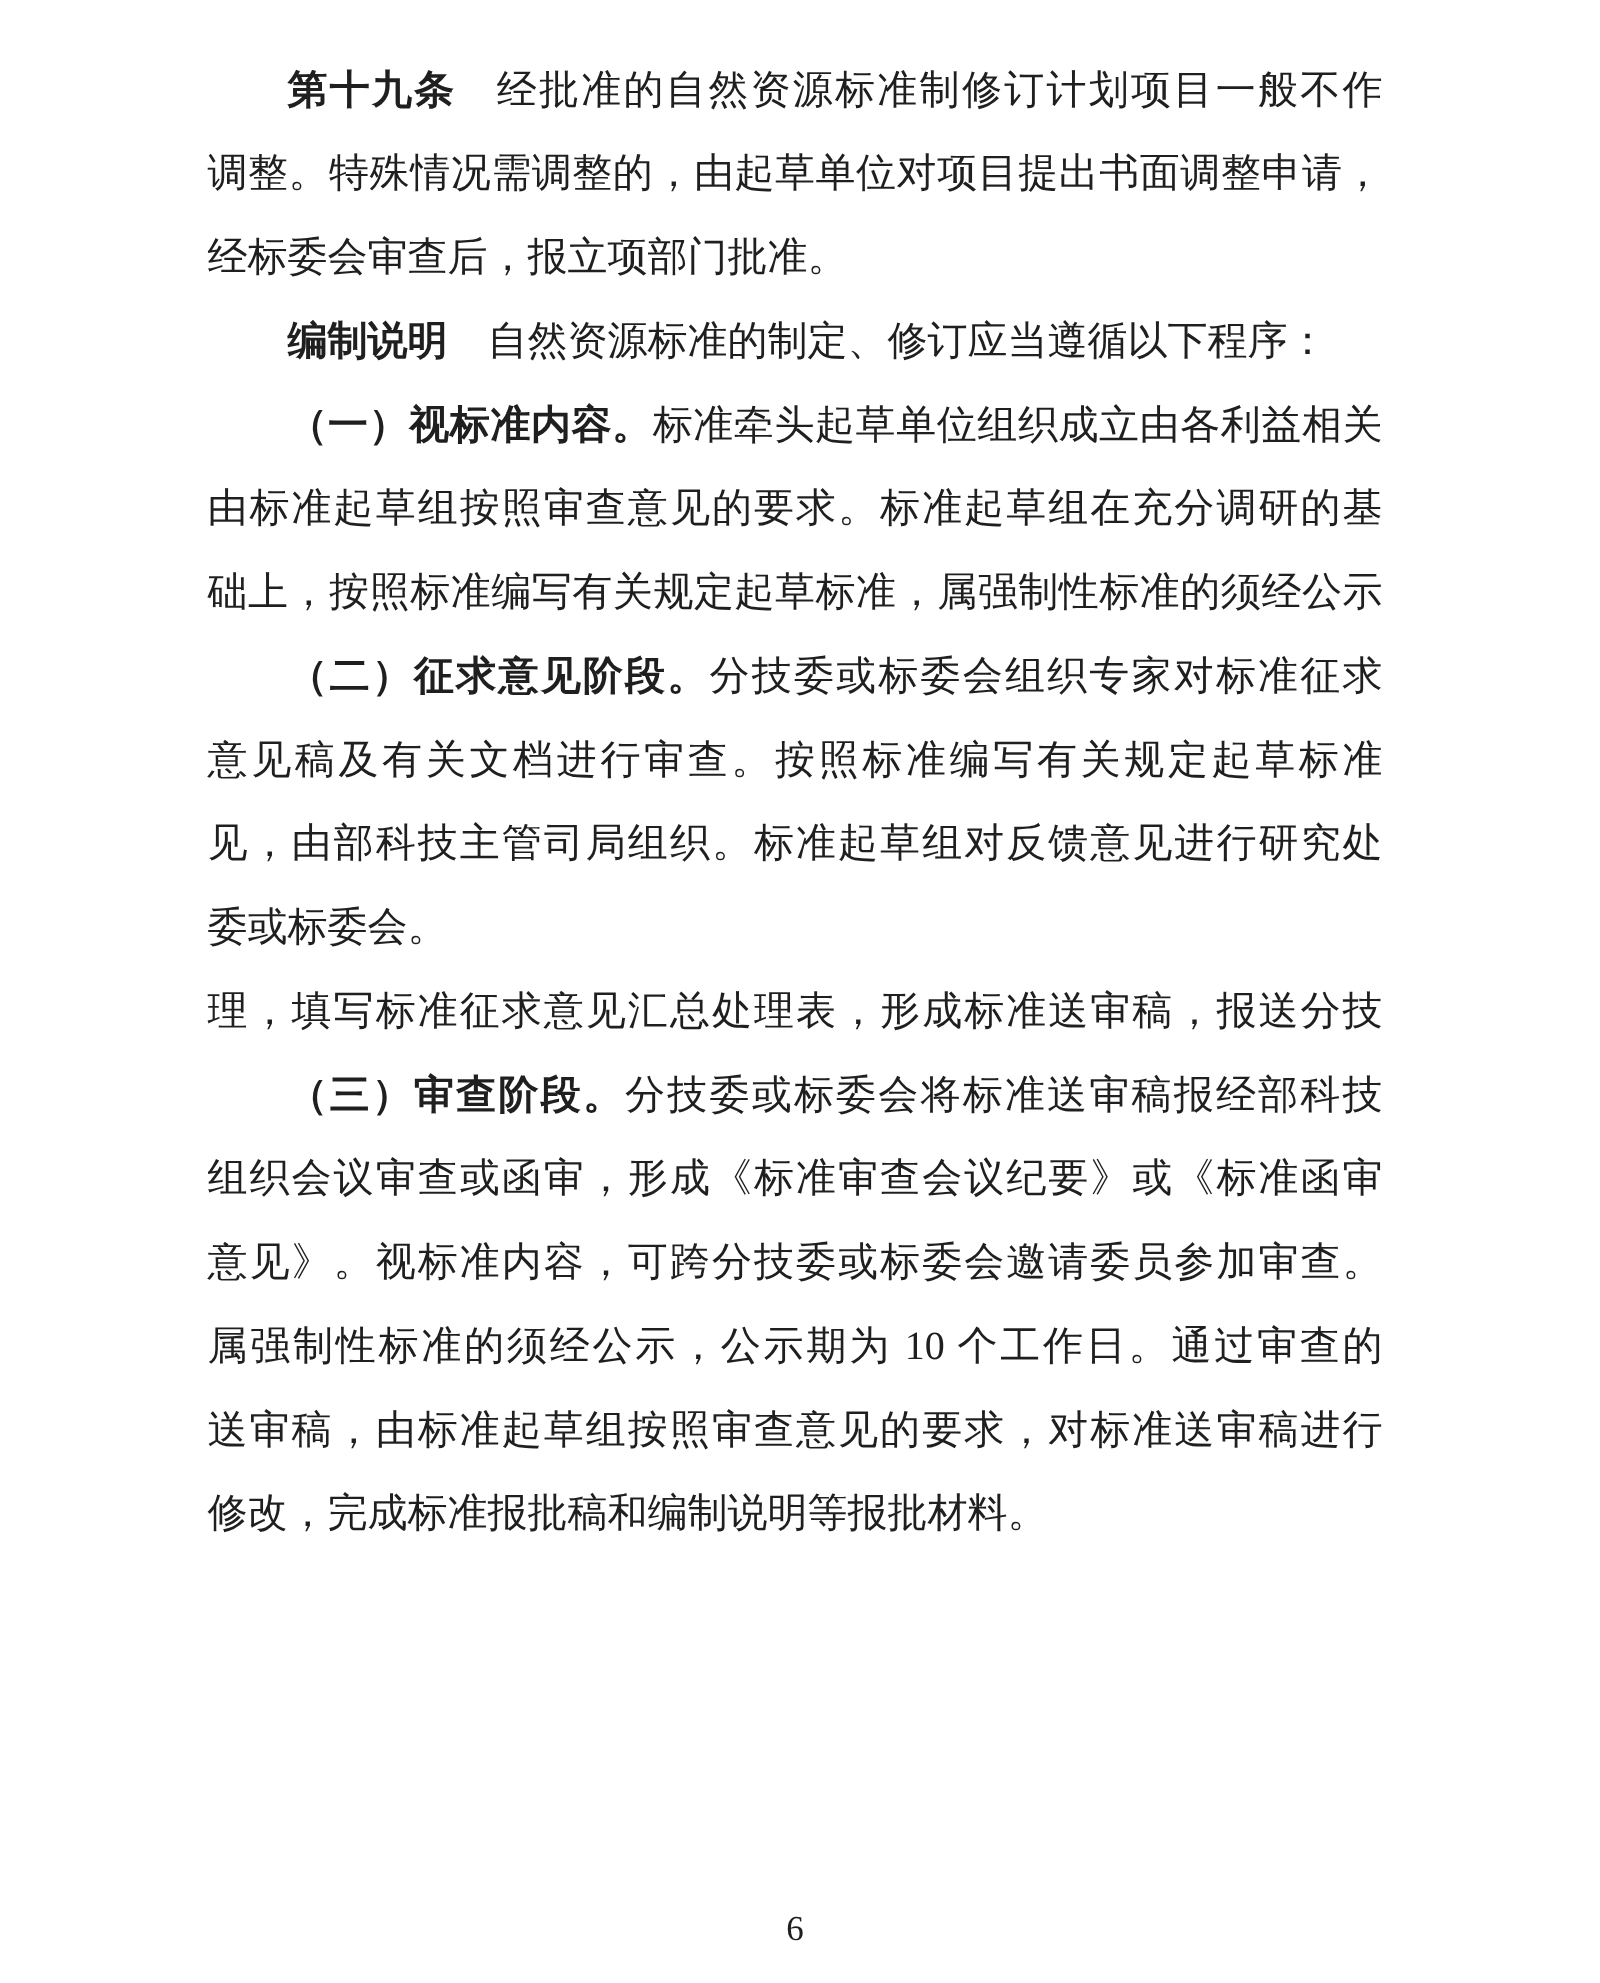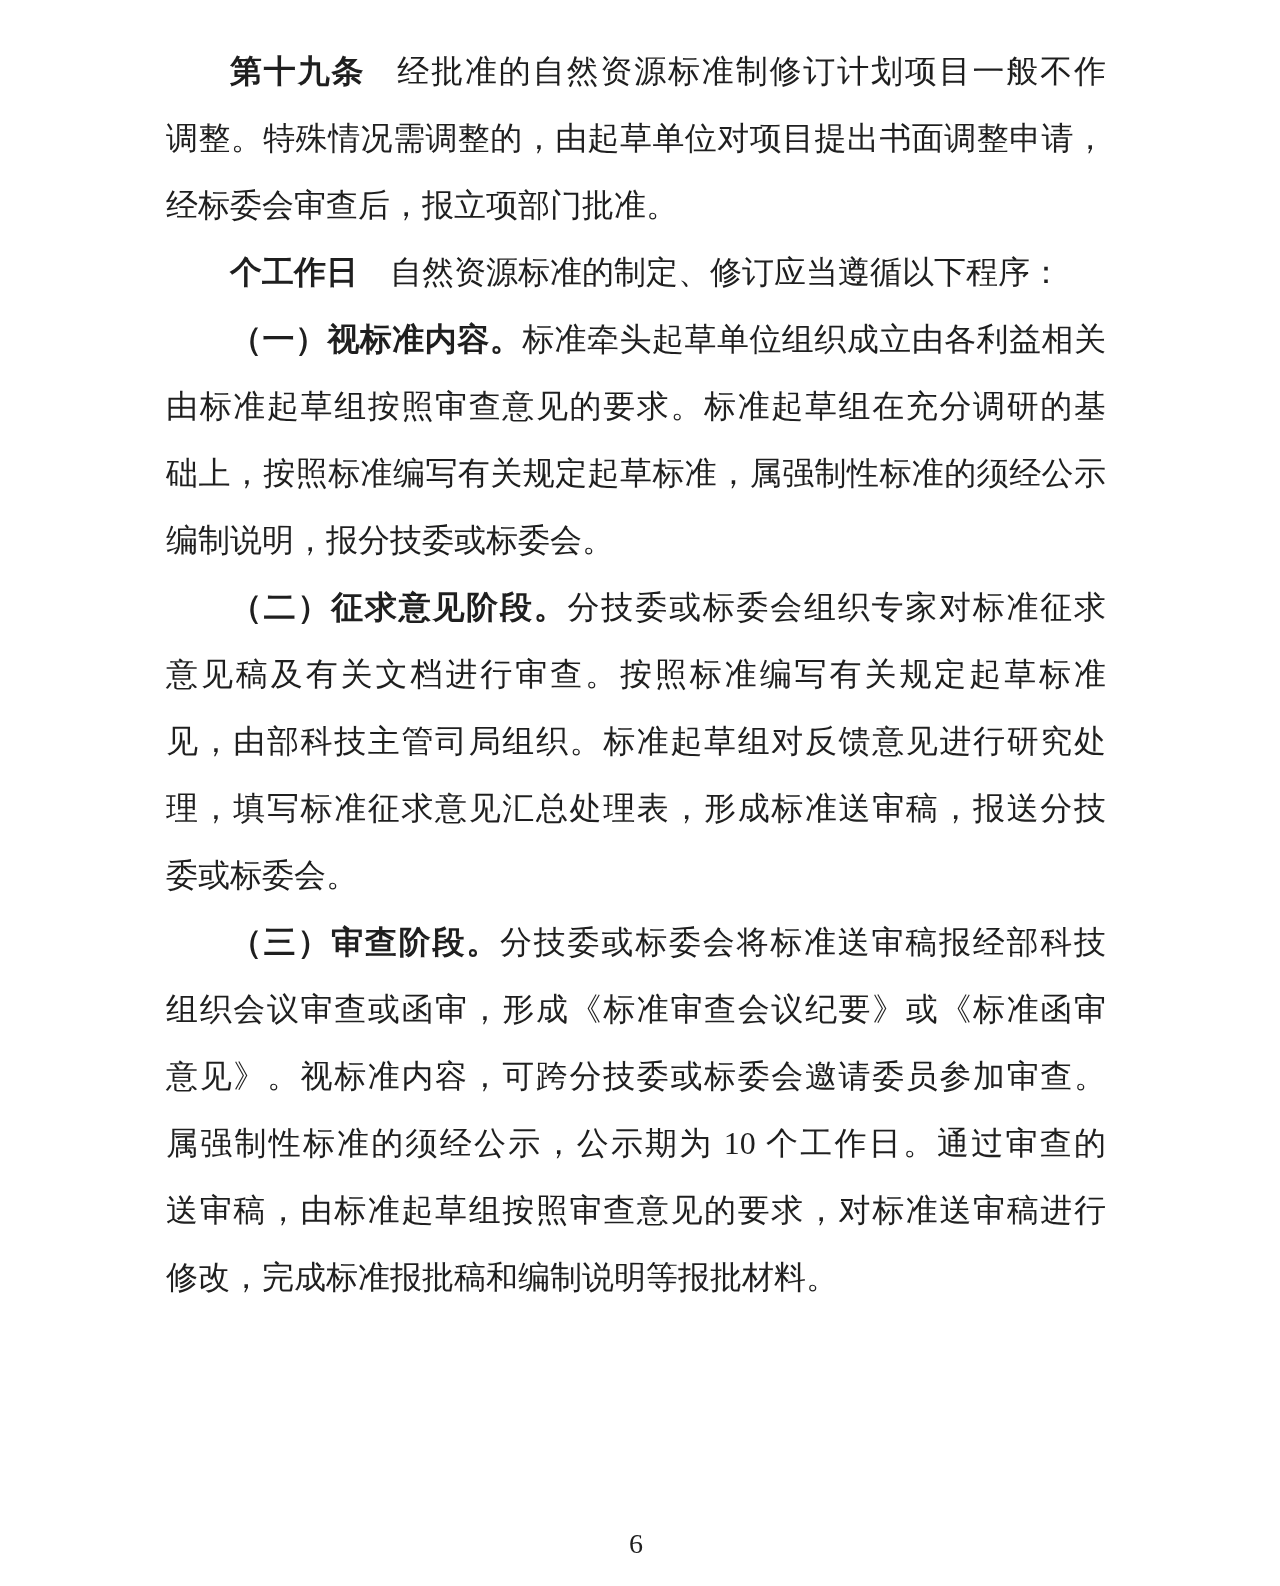--- a/index.html
+++ b/index.html
@@ -74,7 +74,7 @@
         <div class="line">经标委会审查后，报立项部门批准。</div>
       </div>
       <div class="paragraph">
-        <div class="line first"><span class="lead gap">个工作日</span>自然资源标准的制定、修订应当遵循以下程序：</div>
+        <div class="line first"><span class="lead gap">编制说明</span>自然资源标准的制定、修订应当遵循以下程序：</div>
       </div>
       <div class="paragraph">
         <div class="line first fill"><span class="lead">（一）视标准内容。</span>标准牵头起草单位组织成立由各利益相关</div>

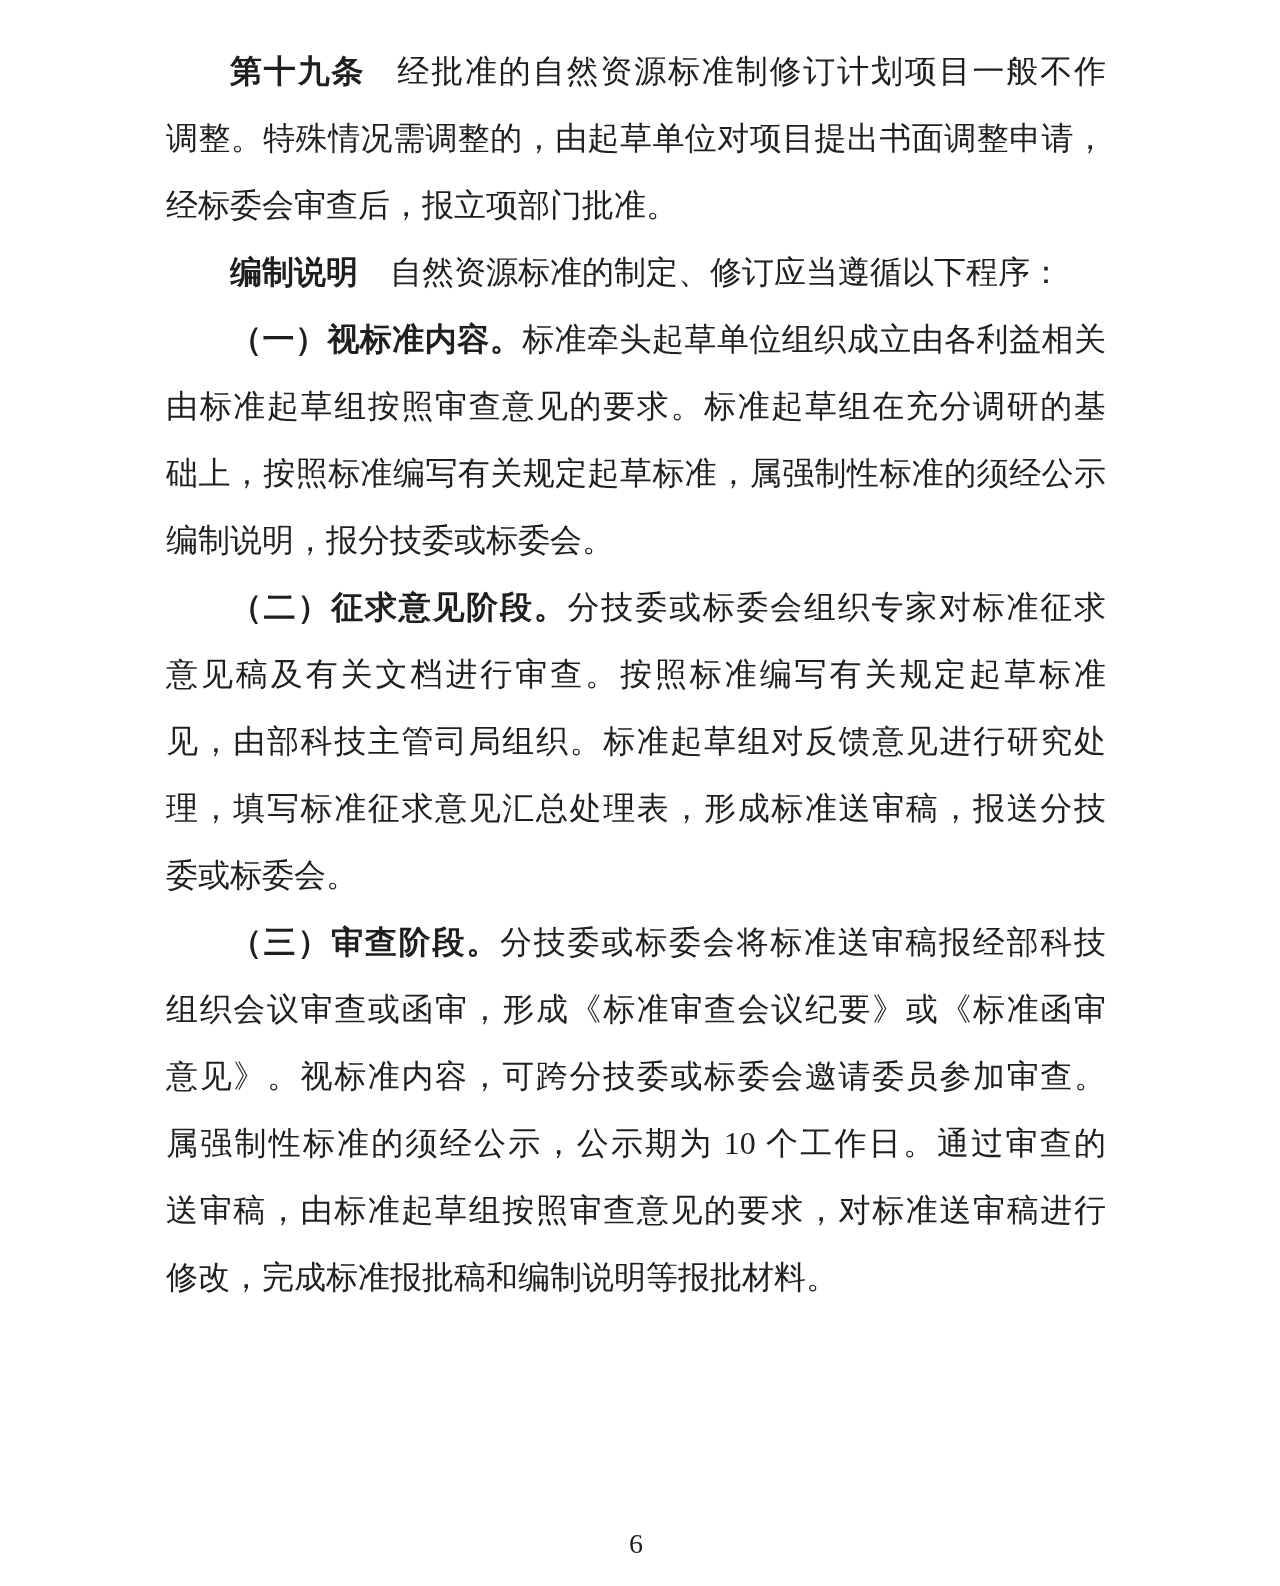--- a/index.html
+++ b/index.html
@@ -80,7 +80,6 @@
         <div class="line first fill"><span class="lead">（一）视标准内容。</span>标准牵头起草单位组织成立由各利益相关</div>
         <div class="line fill">由标准起草组按照审查意见的要求。标准起草组在充分调研的基</div>
         <div class="line fill">础上，按照标准编写有关规定起草标准，属强制性标准的须经公示</div>
-        <div class="line">编制说明，报分技委或标委会。</div>
       </div>
       <div class="paragraph">
         <div class="line first fill"><span class="lead">（二）征求意见阶段。</span>分技委或标委会组织专家对标准征求</div>

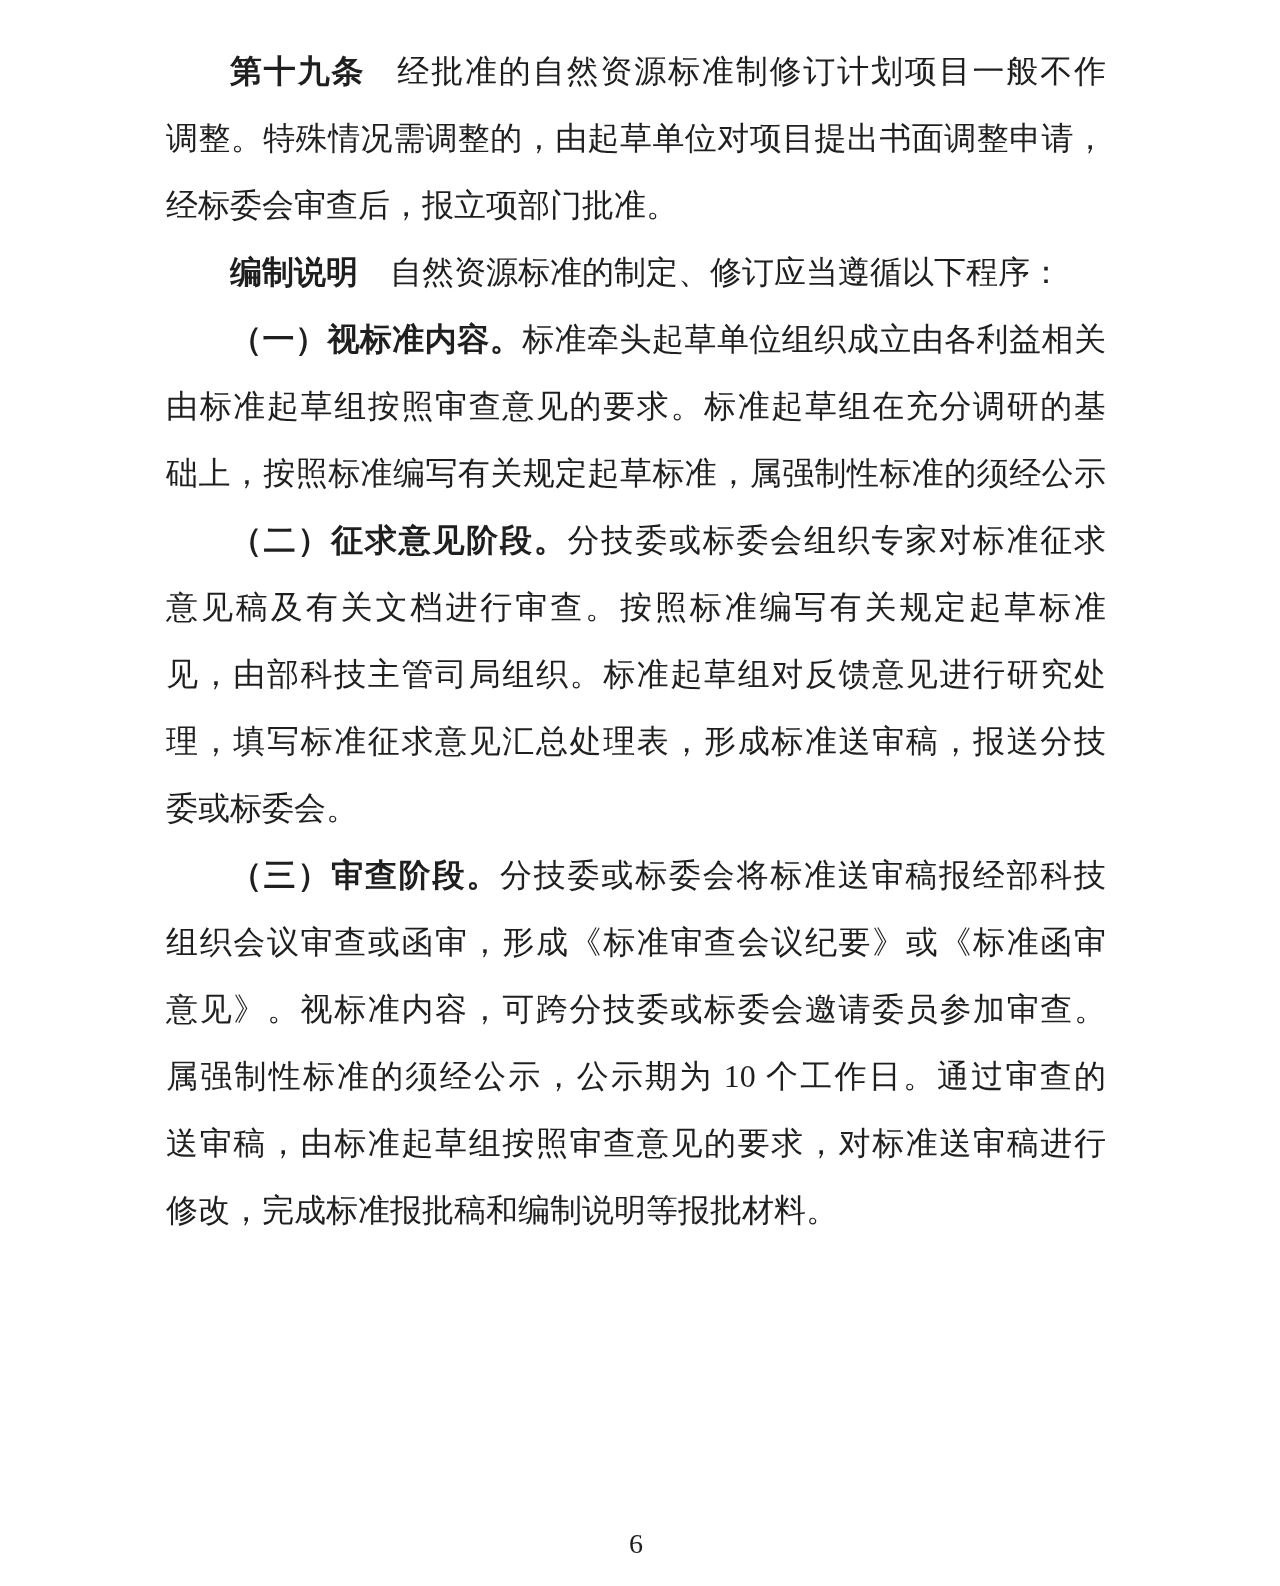--- a/index.html
+++ b/index.html
@@ -85,8 +85,8 @@
         <div class="line first fill"><span class="lead">（二）征求意见阶段。</span>分技委或标委会组织专家对标准征求</div>
         <div class="line fill">意见稿及有关文档进行审查。按照标准编写有关规定起草标准</div>
         <div class="line fill">见，由部科技主管司局组织。标准起草组对反馈意见进行研究处</div>
+        <div class="line">委或标委会。</div>
         <div class="line fill">理，填写标准征求意见汇总处理表，形成标准送审稿，报送分技</div>
-        <div class="line">委或标委会。</div>
       </div>
       <div class="paragraph">
         <div class="line first fill"><span class="lead">（三）审查阶段。</span>分技委或标委会将标准送审稿报经部科技</div>

